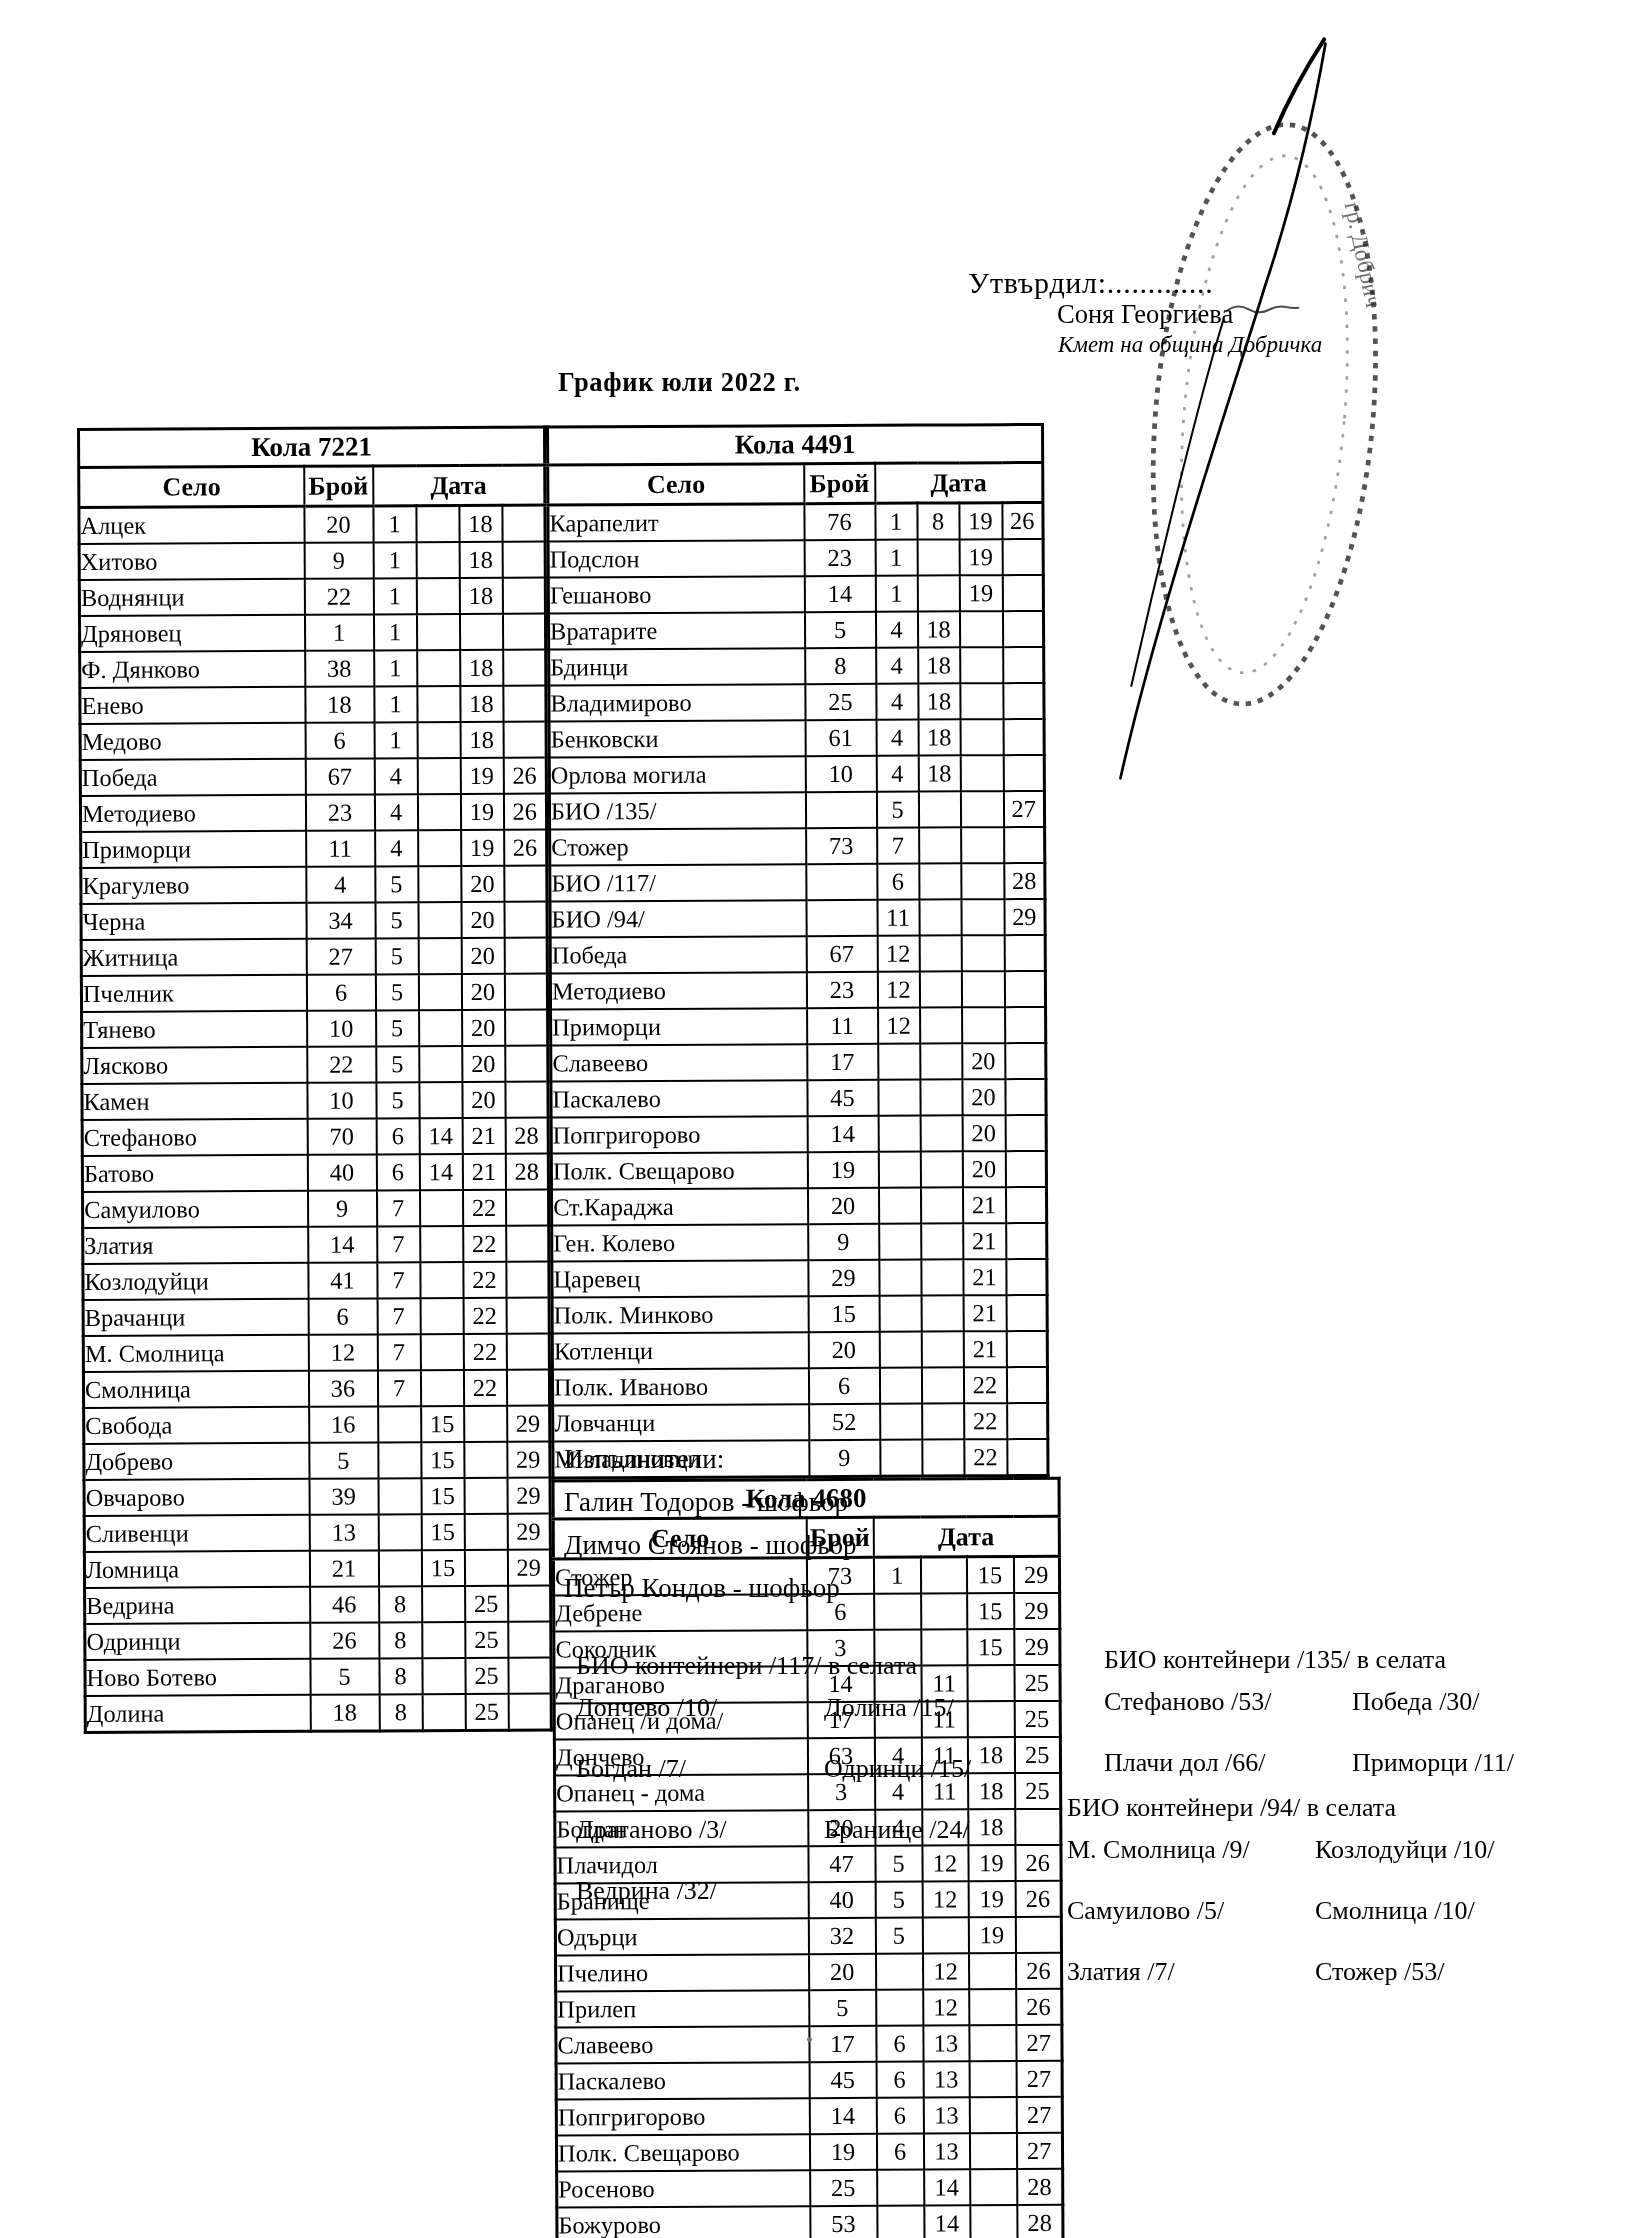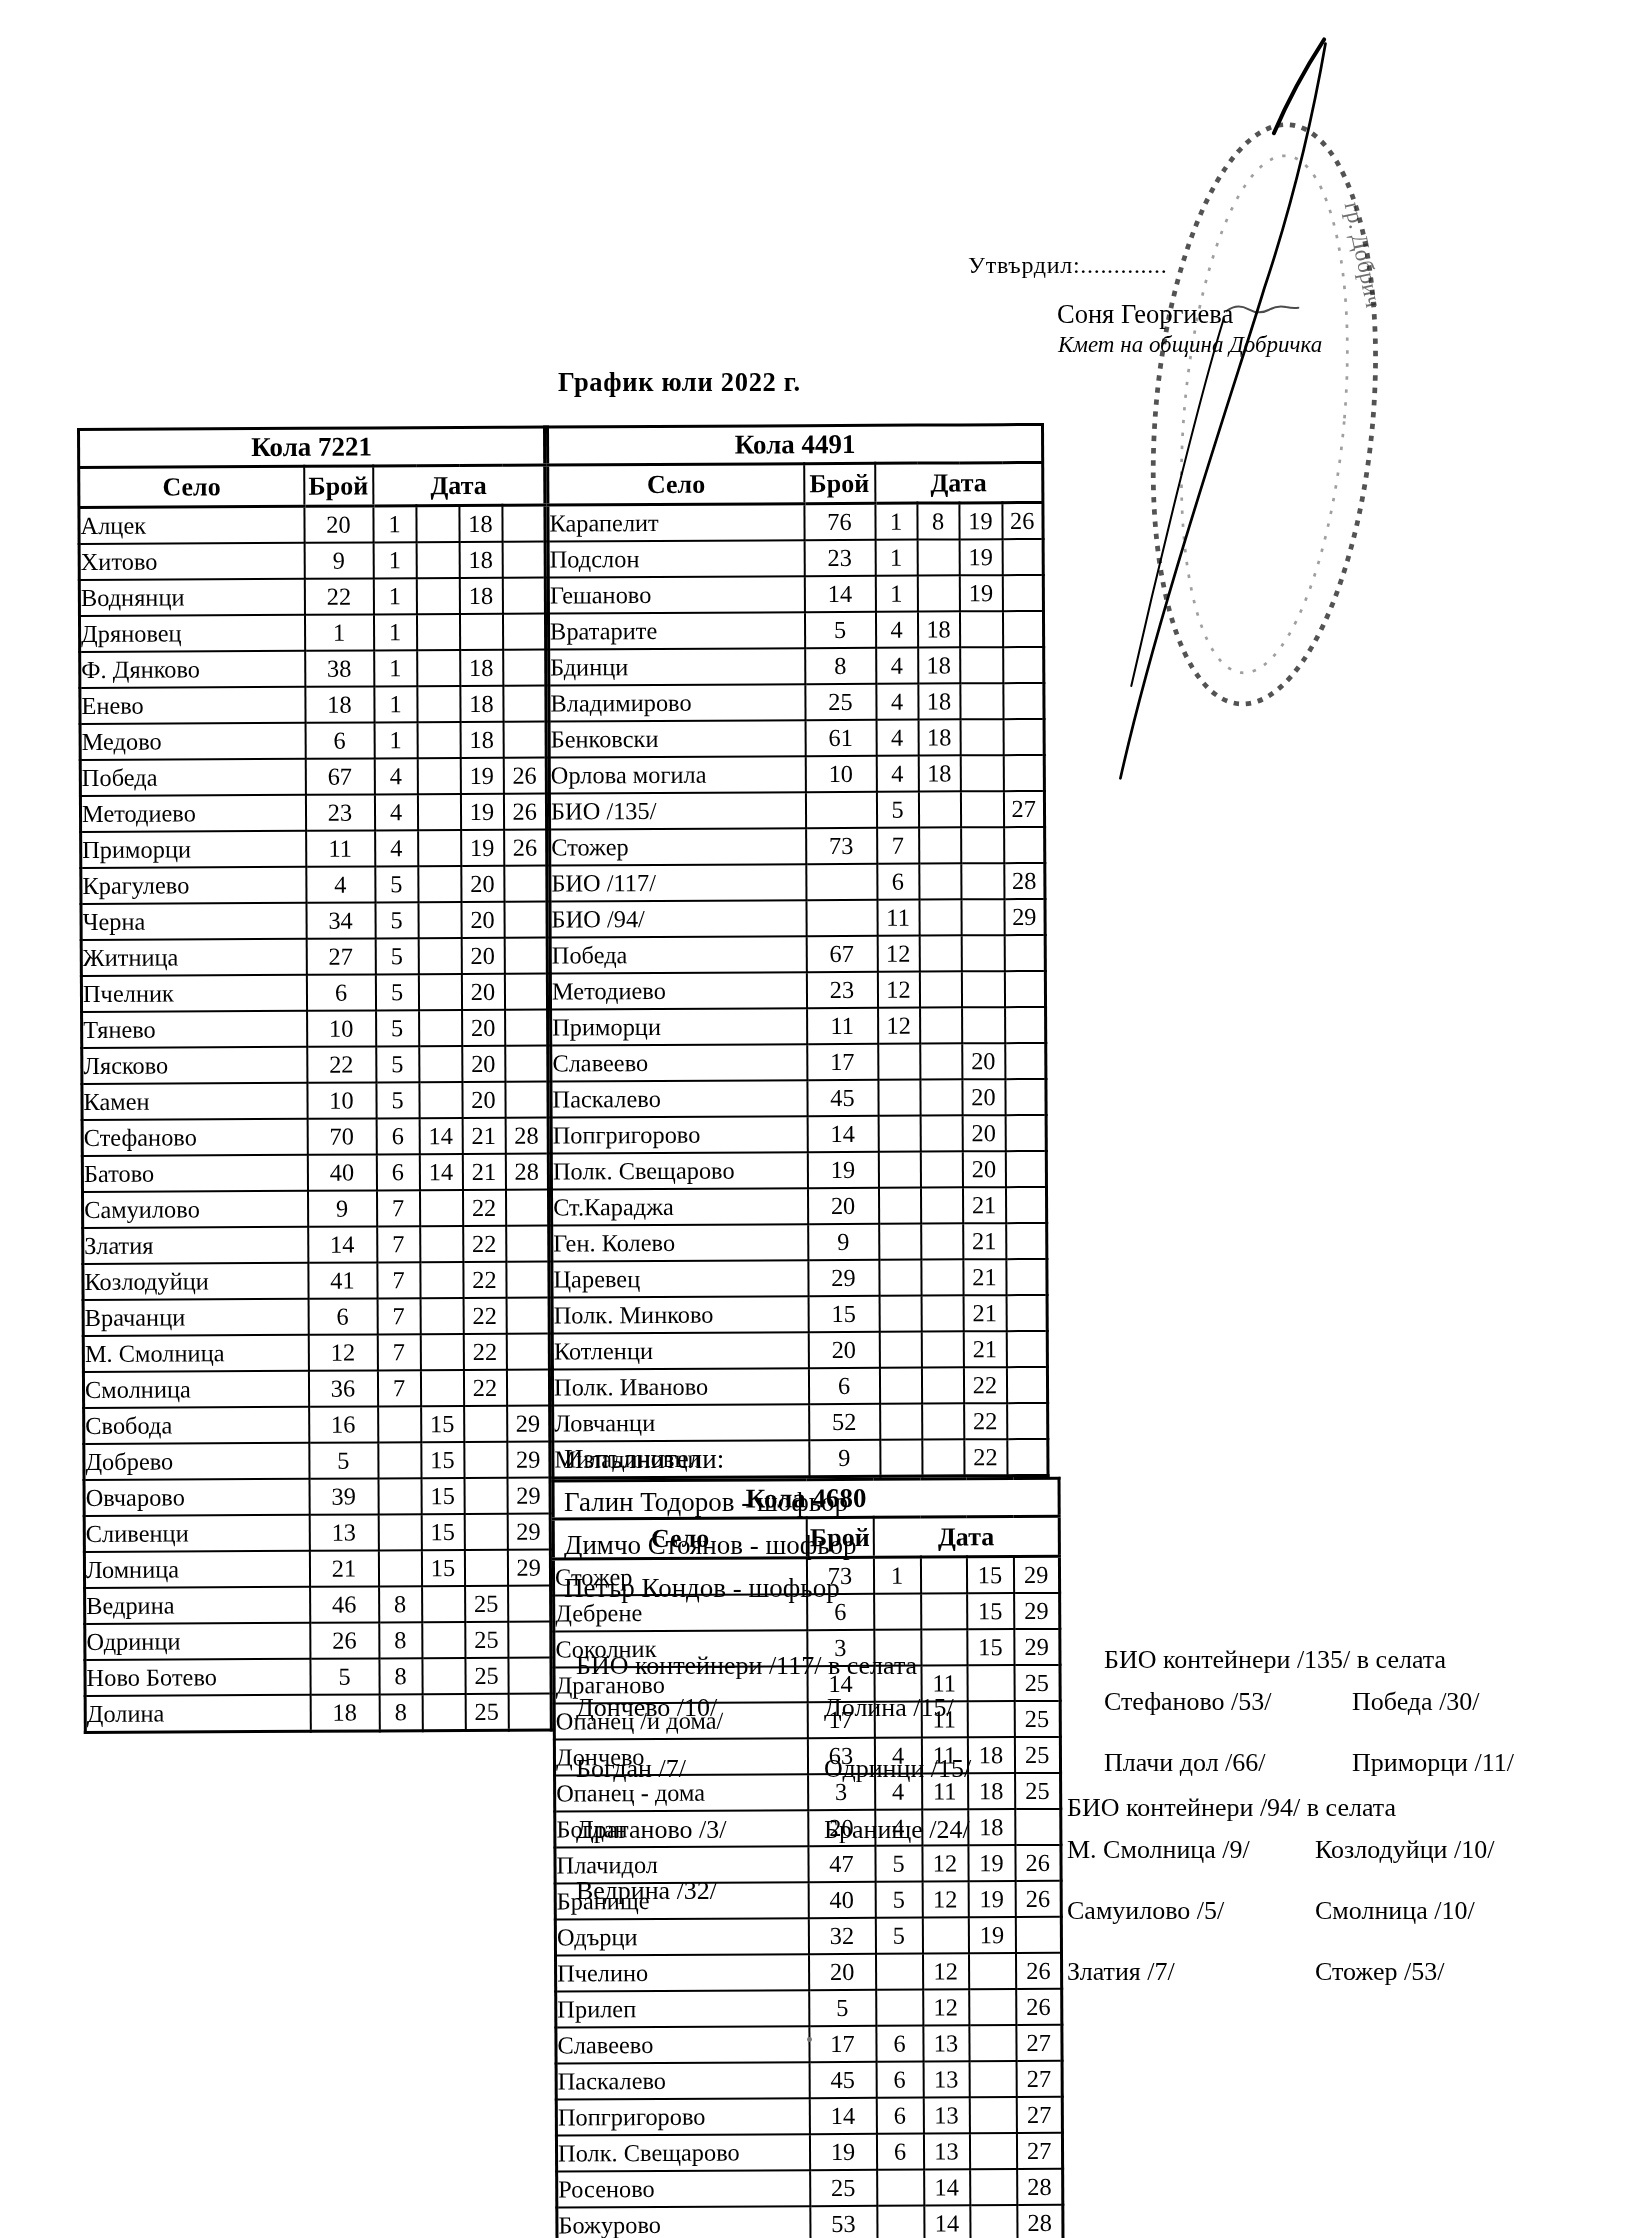--- a/index.html
+++ b/index.html
@@ -13,7 +13,7 @@
   }
   
   .abs{position:absolute;}
-  #approved-line{left:968px;top:252px;font-size:24px;letter-spacing:0.7px;}
+  #approved-line{left:968px;top:266px;font-size:30px;letter-spacing:0.7px;}
   #approver-name{left:1057px;top:299px;font-size:26.5px;}
   #approver-title{left:1058px;top:332px;font-size:23px;font-style:italic;}
   #doc-title{left:558px;top:367px;font-size:26.5px;font-weight:bold;letter-spacing:0.7px;}

